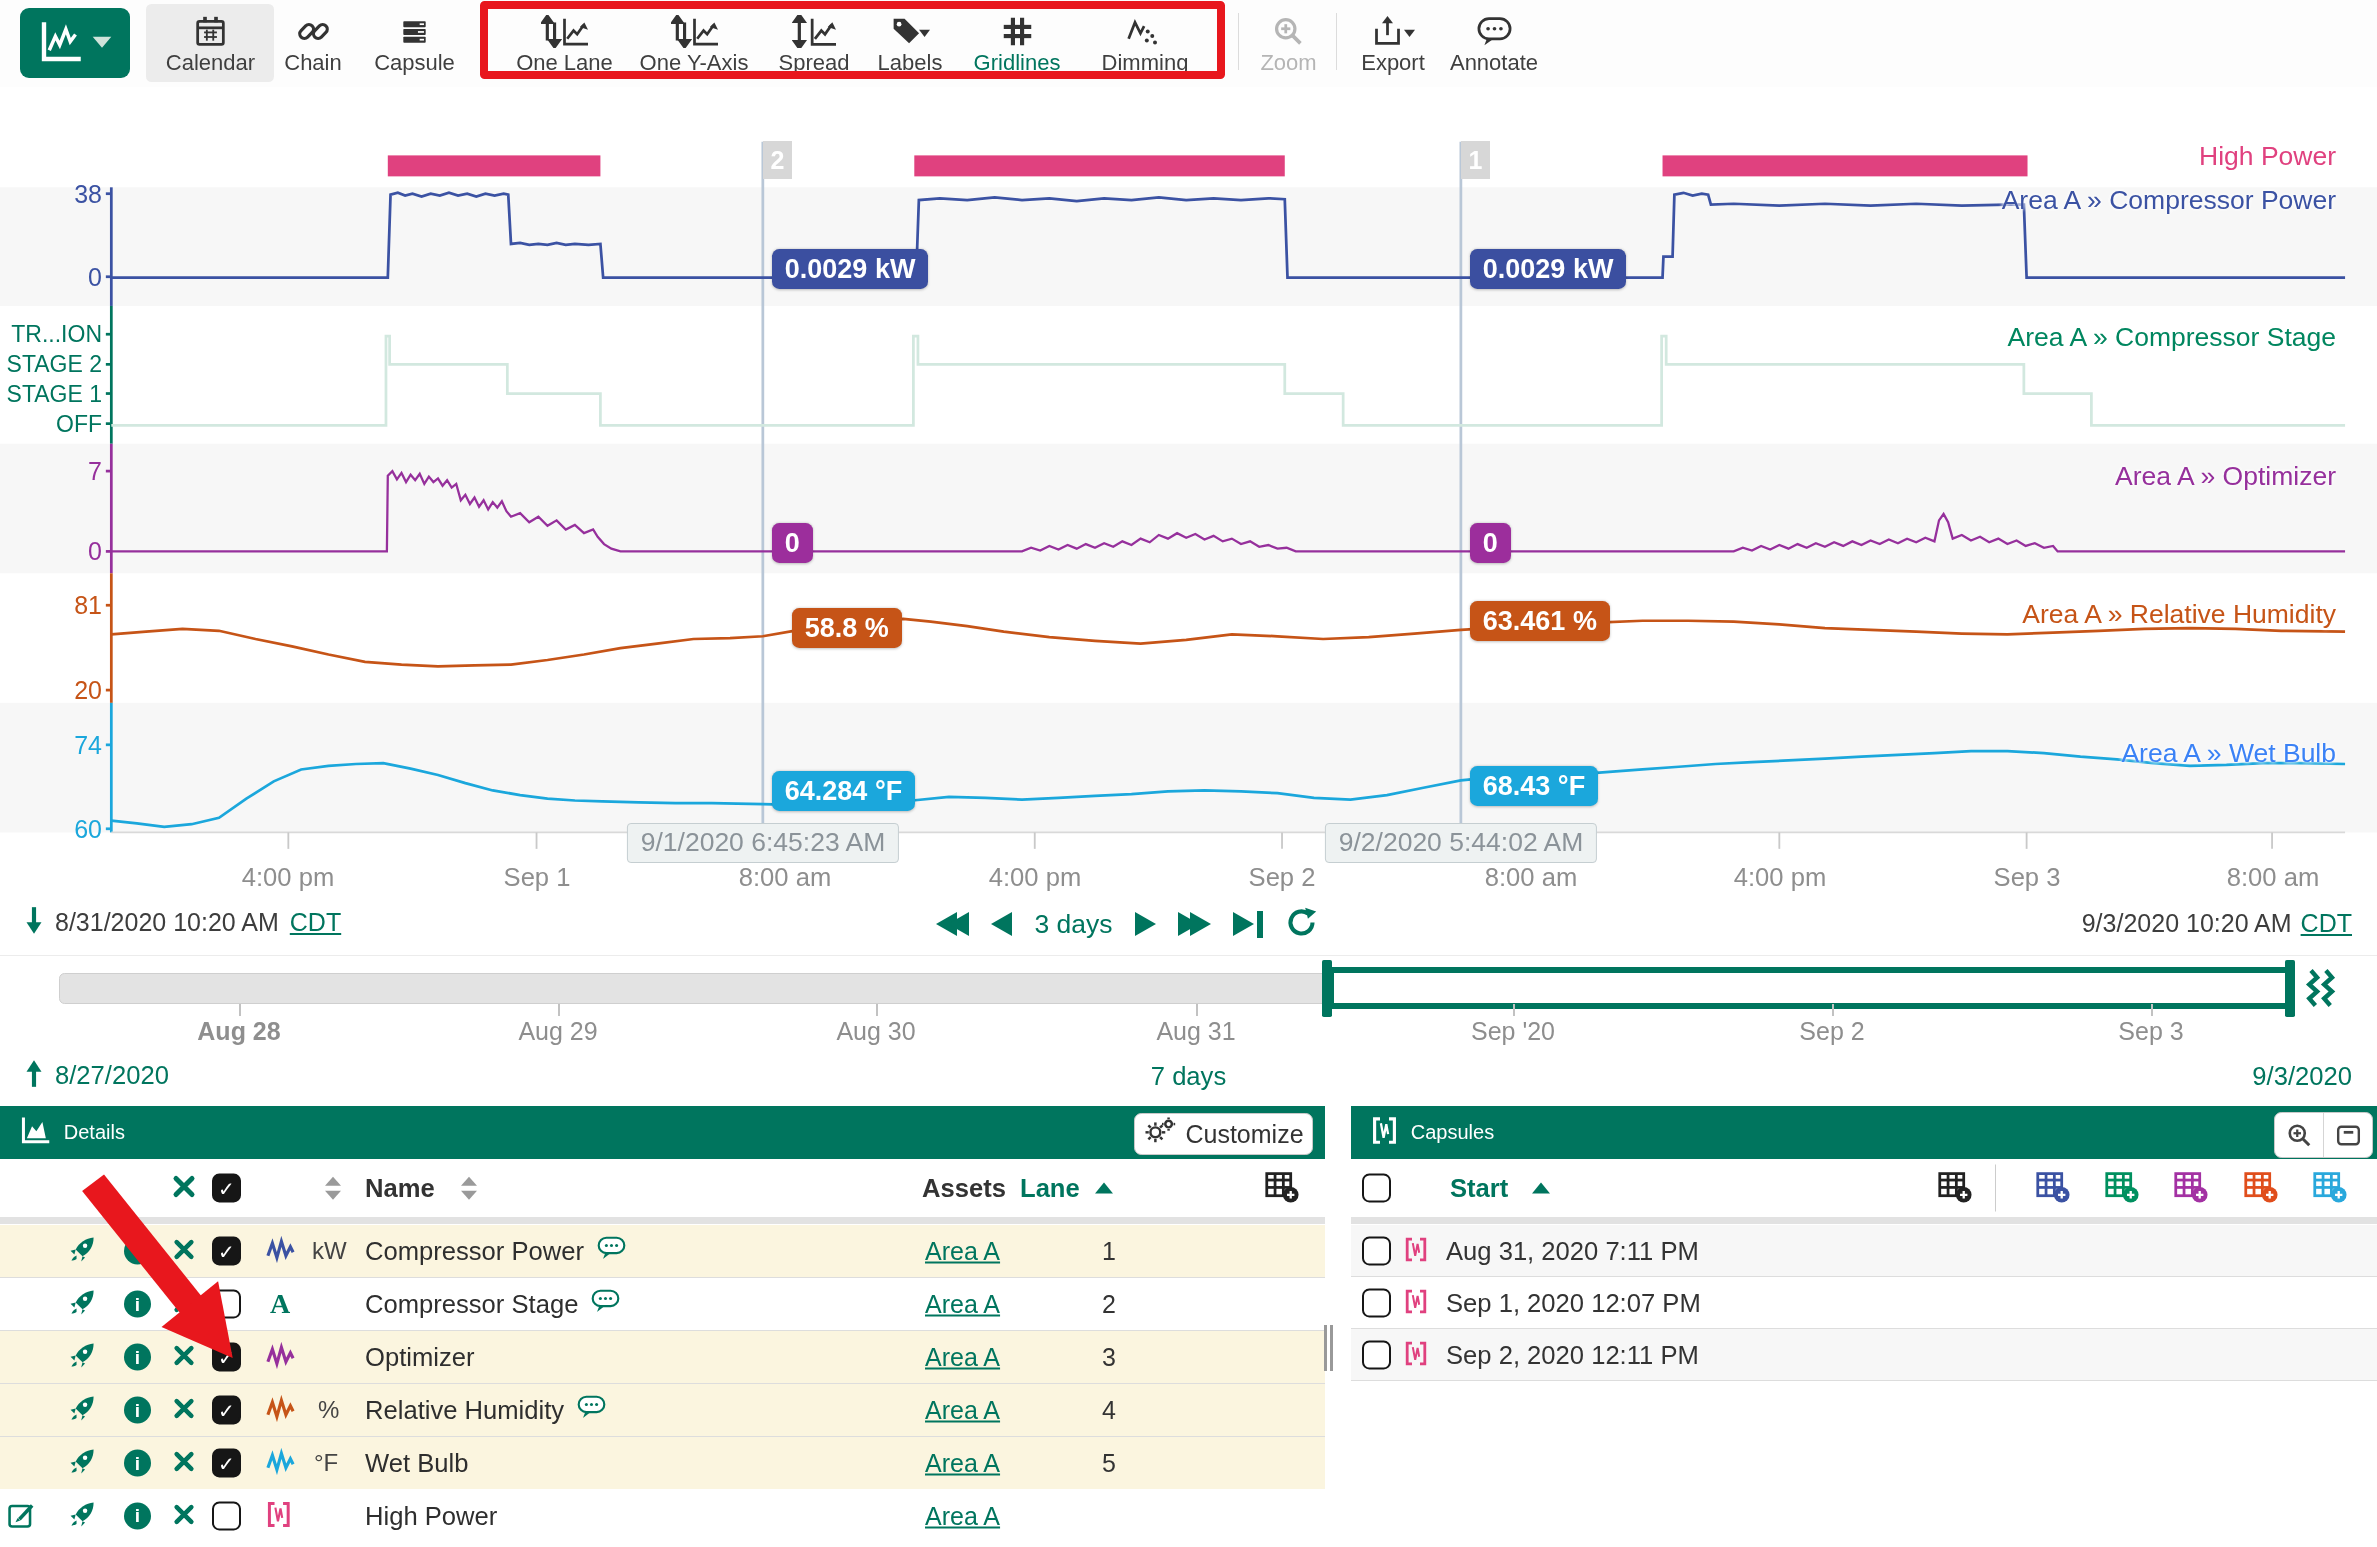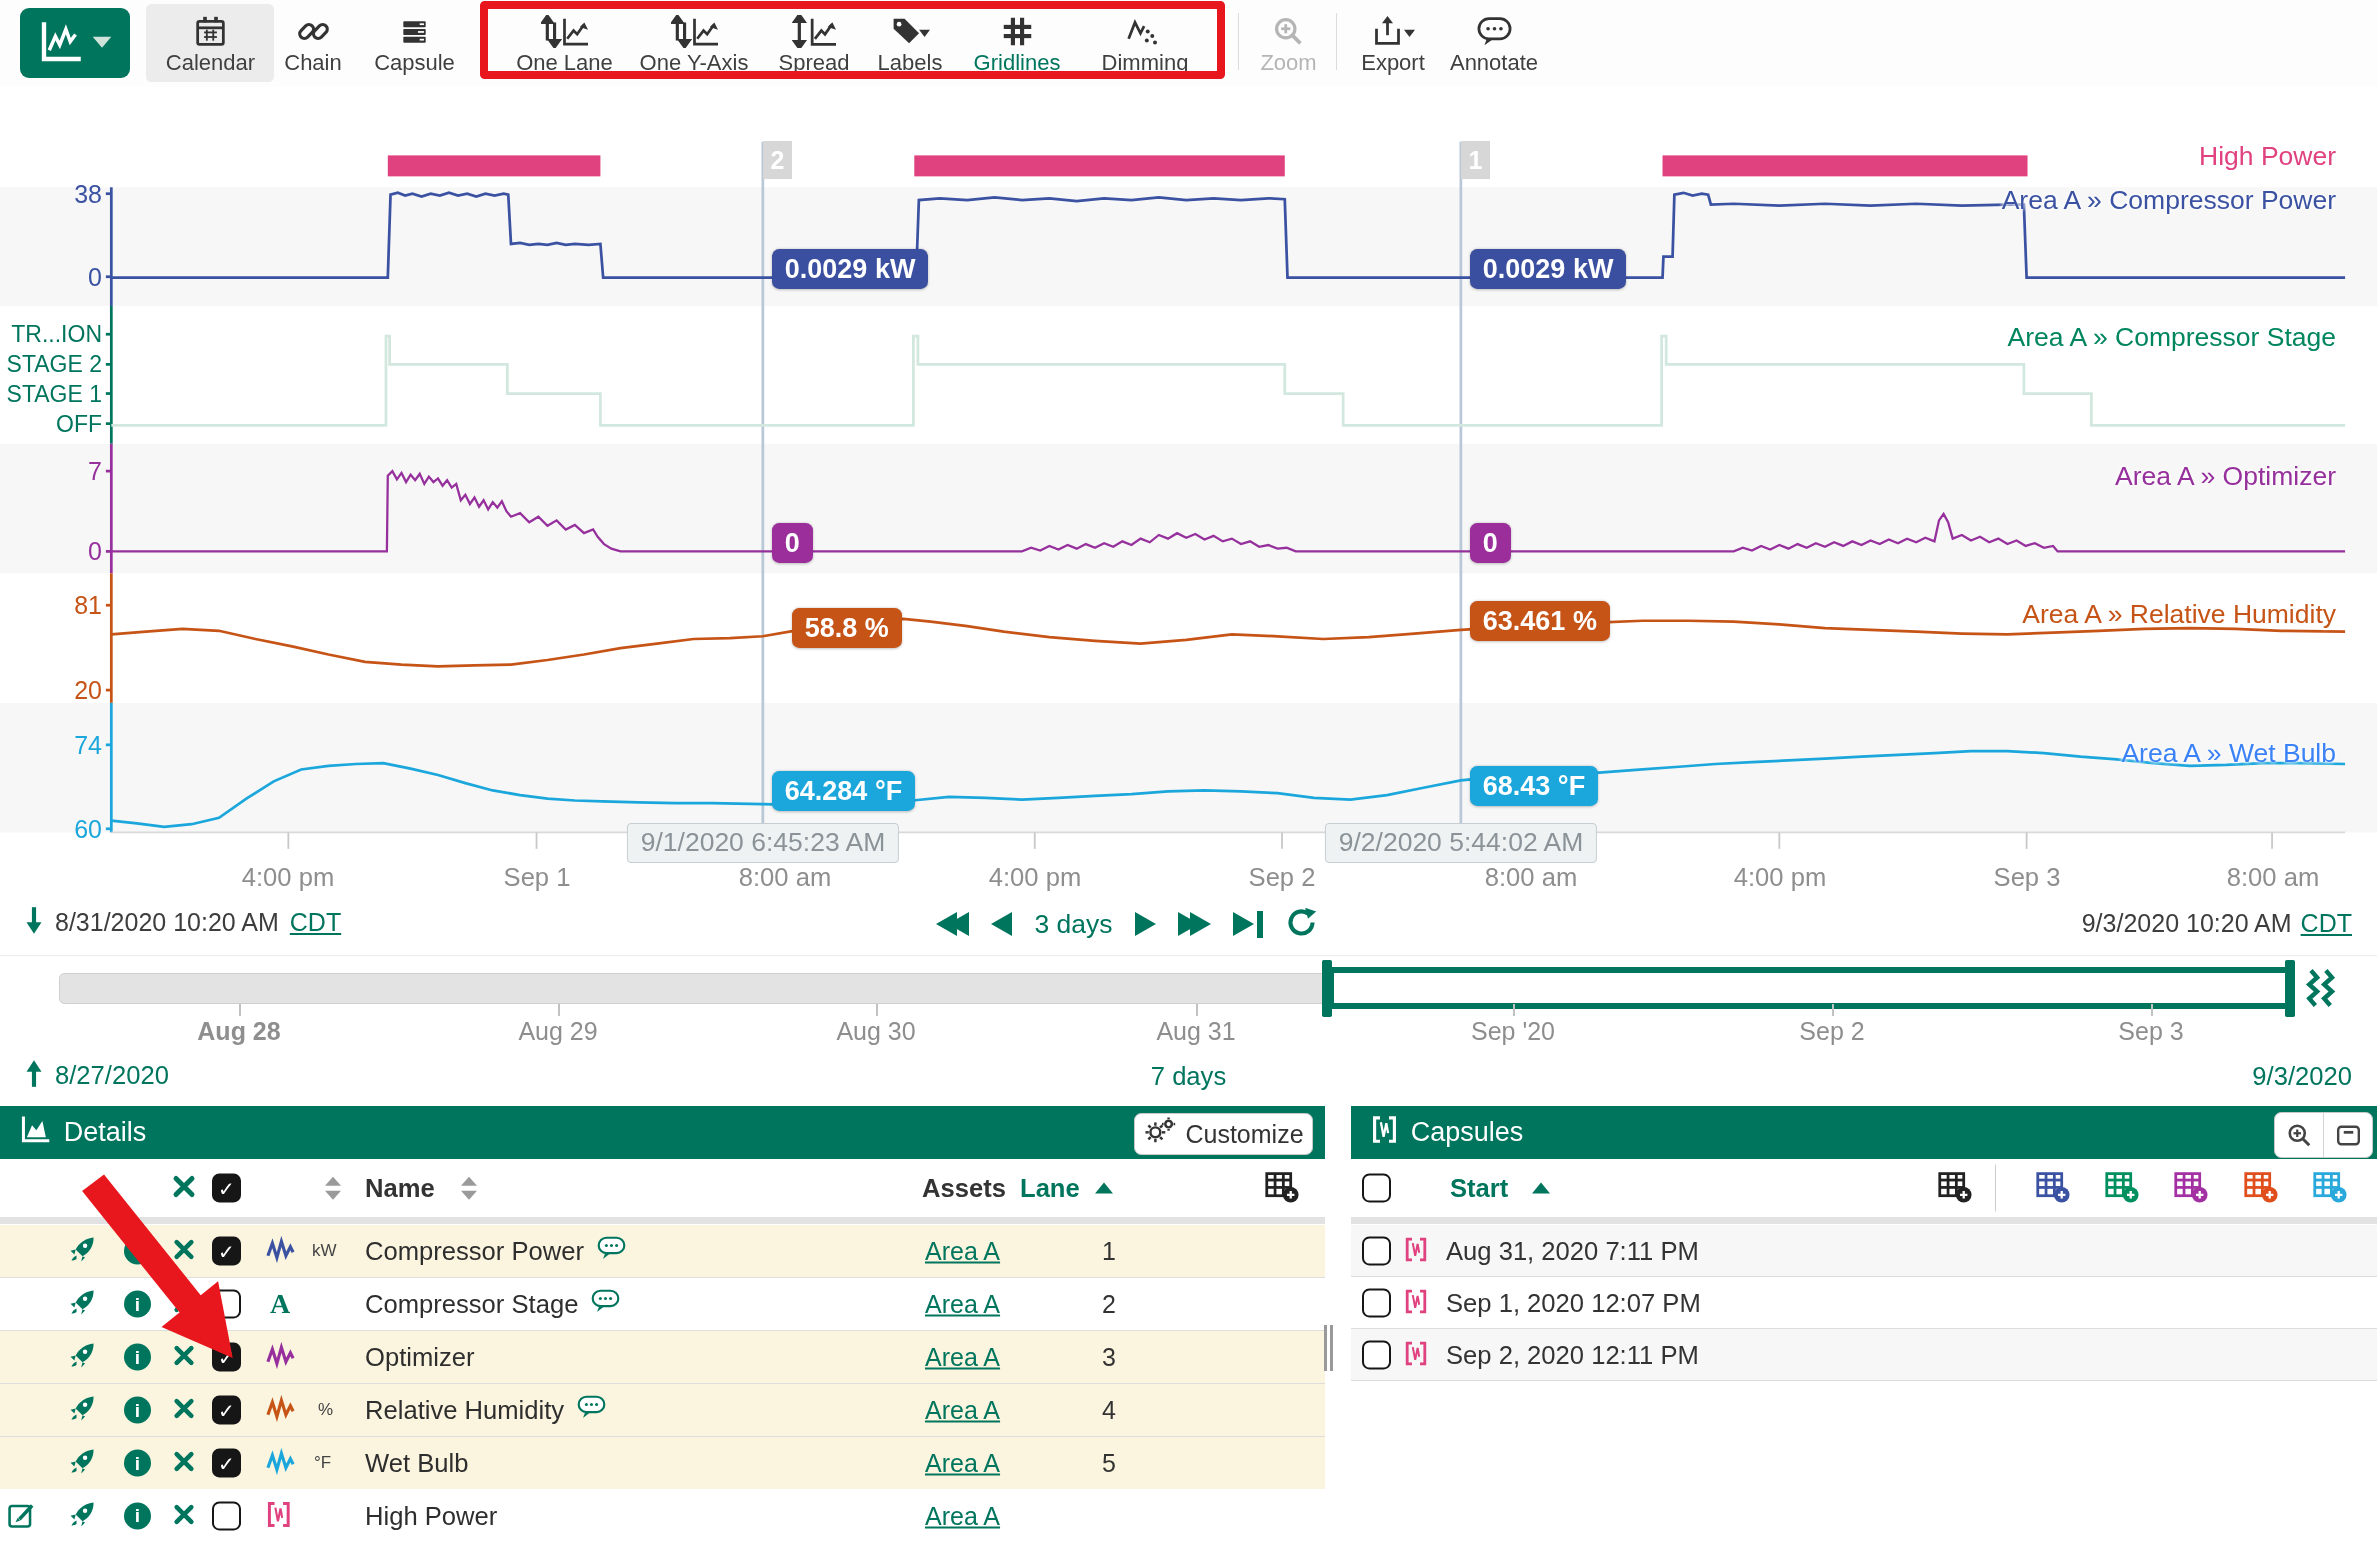--- a/index.html
+++ b/index.html
@@ -51,7 +51,7 @@
 
   
   .panel-head{position:absolute;top:1106px;height:53px;background:#00755e;display:flex;
-              align-items:center;color:#fff;font-size:27px;gap:12.8px;padding-left:20px;box-sizing:border-box;}
+              align-items:center;color:#fff;font-size:20px;gap:12.8px;padding-left:20px;box-sizing:border-box;}
   .thead-strip{position:absolute;top:1217px;height:7.3px;background:#e2e2e2;}
   .row{position:absolute;height:53px;border-bottom:0.9px solid #ddd;box-sizing:border-box;}
   .rc{position:absolute;top:50%;transform:translateY(-50%);}

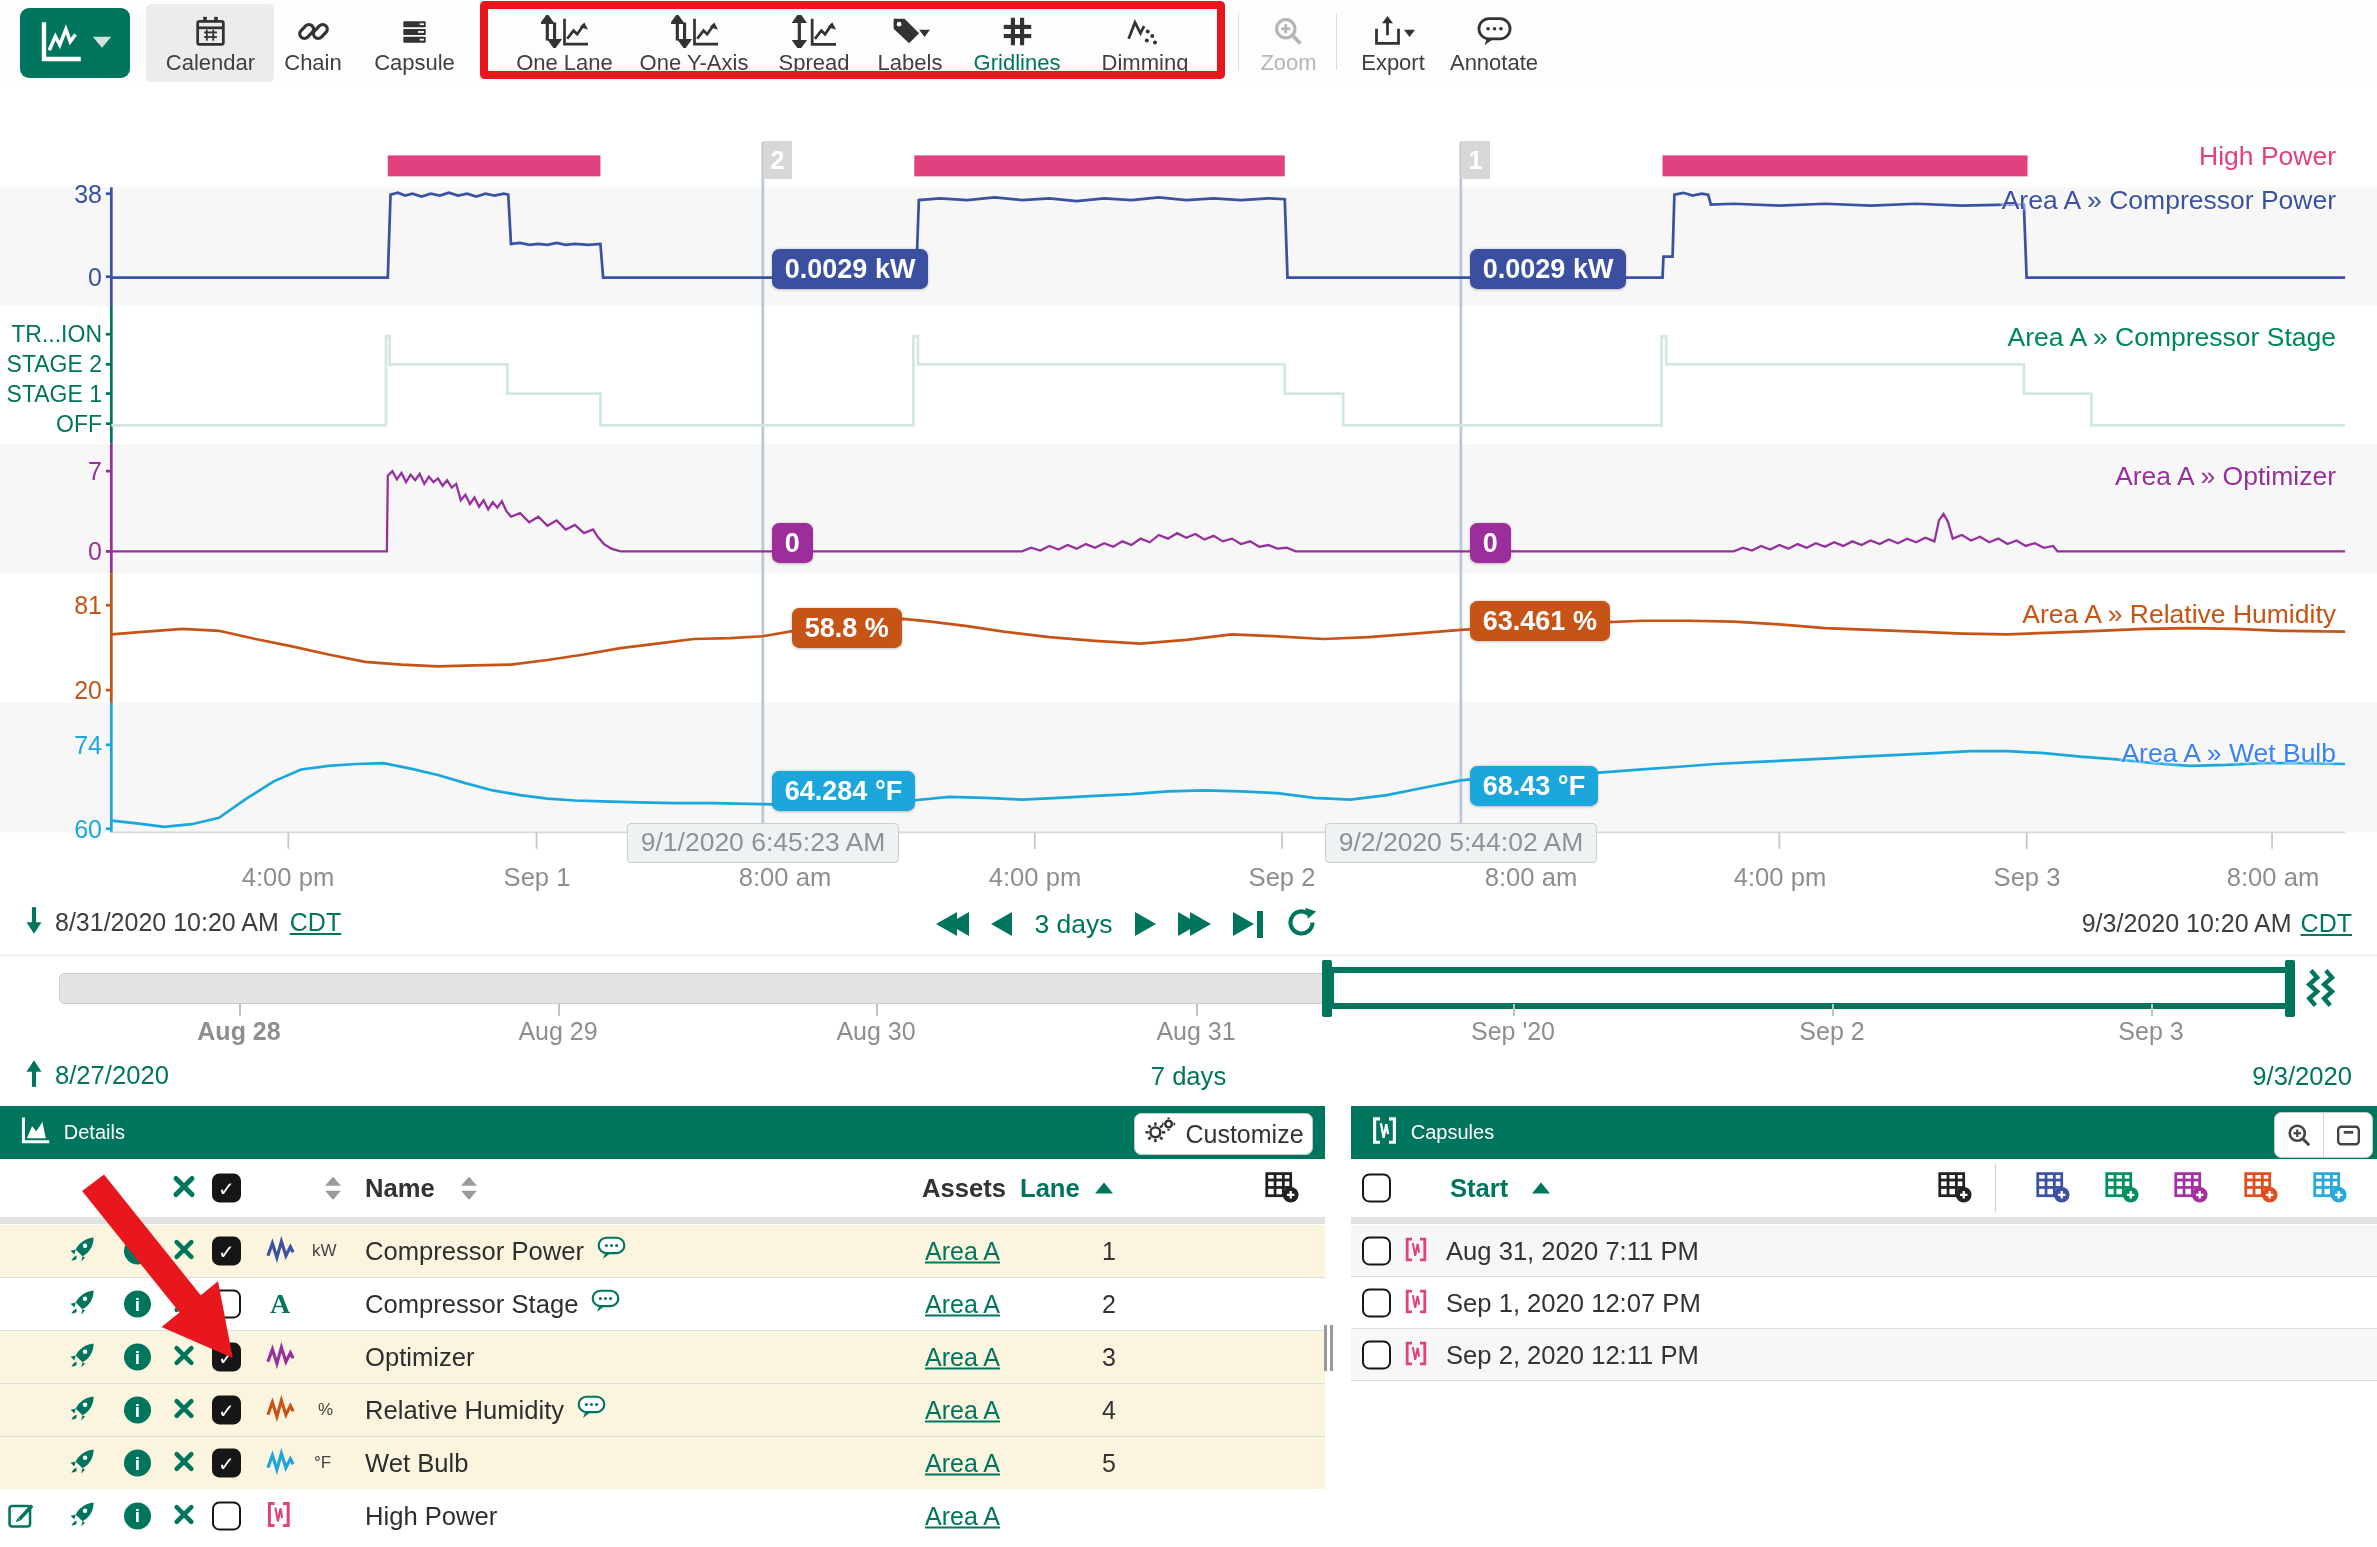--- a/index.html
+++ b/index.html
@@ -56,7 +56,7 @@
   .row{position:absolute;height:53px;border-bottom:0.9px solid #ddd;box-sizing:border-box;}
   .rc{position:absolute;top:50%;transform:translateY(-50%);}
   .rname{font-size:25.6px;color:#2e2e2e;white-space:nowrap;display:flex;align-items:center;gap:12.8px;}
-  .runit{font-size:17px;color:#444;}
+  .runit{font-size:24px;color:#444;}
   .alink{font-size:25px;color:#00755e;text-decoration:underline;}
   .lanenum{font-size:25px;color:#333;}
   .cbx{width:29px;height:29px;border:2.7px solid #161616;border-radius:7.3px;background:#fff;box-sizing:border-box;}

